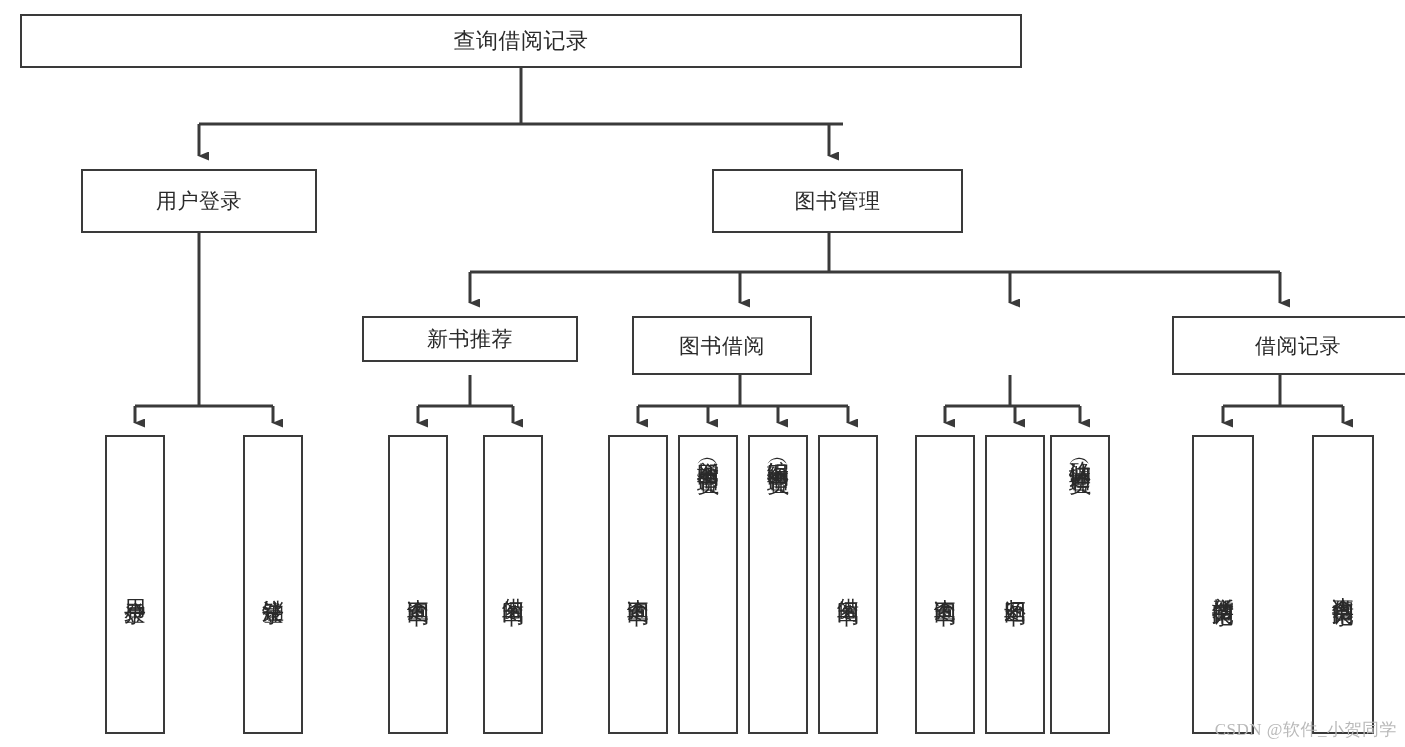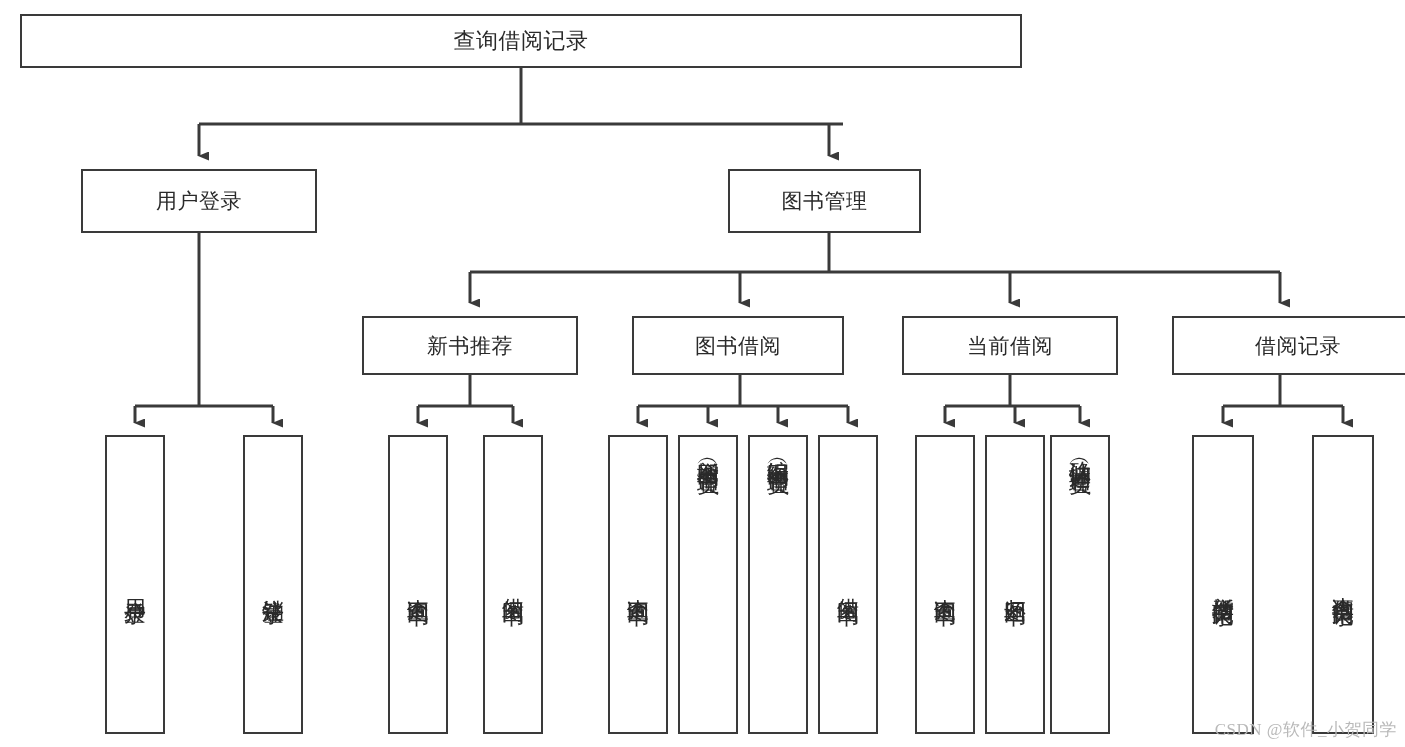--- a/index.html
+++ b/index.html
@@ -136,7 +136,7 @@
   <div class="node level1" style="left: 81px; top: 169px; width: 236px; height: 64px;">
     <span class="node-label">用户登录</span>
   </div>
-  <div class="node level1" style="left: 728px; top: 169px; width: 193px; height: 64px;">
+  <div class="node level1" style="left: 712px; top: 169px; width: 251px; height: 64px;">
     <span class="node-label">图书管理</span>
   </div>
 

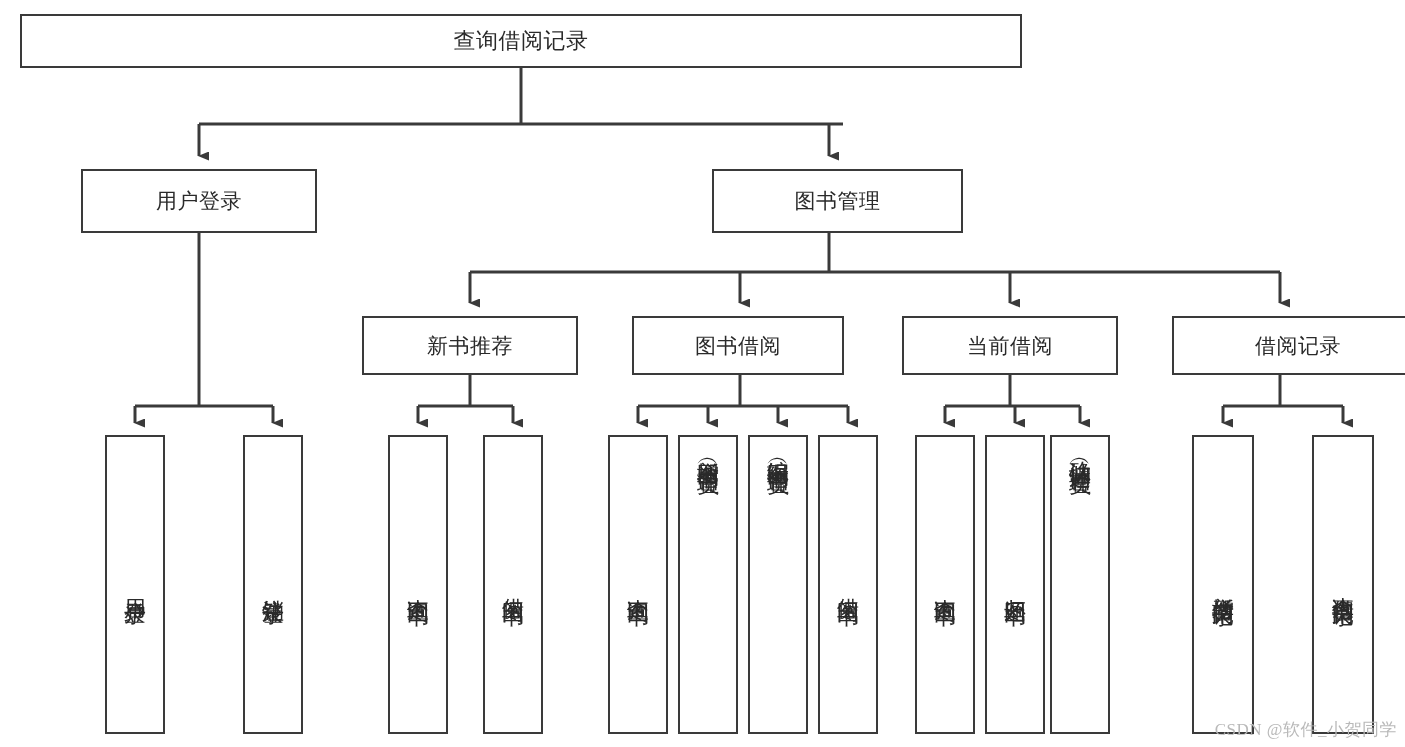--- a/index.html
+++ b/index.html
@@ -140,7 +140,7 @@
     <span class="node-label">图书管理</span>
   </div>
 
-  <div class="node level2" style="left: 362px; top: 316px; width: 216px; height: 59px;">
+  <div class="node level2" style="left: 362px; top: 316px; width: 216px; height: 46px;">
     <span class="node-label">新书推荐</span>
   </div>
   <div class="node level2" style="left: 632px; top: 316px; width: 212px; height: 59px;">

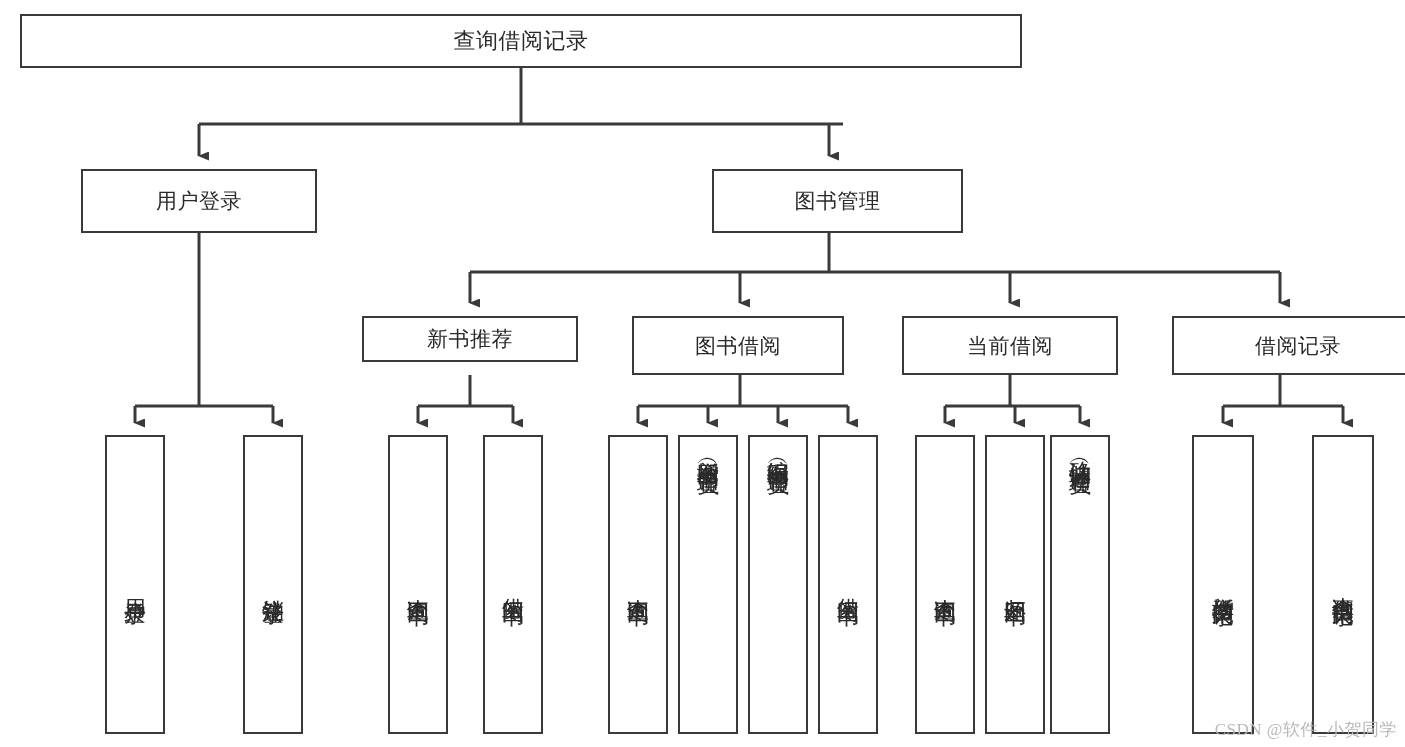--- a/index.html
+++ b/index.html
@@ -143,7 +143,7 @@
   <div class="node level2" style="left: 362px; top: 316px; width: 216px; height: 46px;">
     <span class="node-label">新书推荐</span>
   </div>
-  <div class="node level2" style="left: 632px; top: 316px; width: 212px; height: 59px;">
+  <div class="node level2" style="left: 632px; top: 316px; width: 180px; height: 59px;">
     <span class="node-label">图书借阅</span>
   </div>
   <div class="node level2" style="left: 902px; top: 316px; width: 216px; height: 59px;">

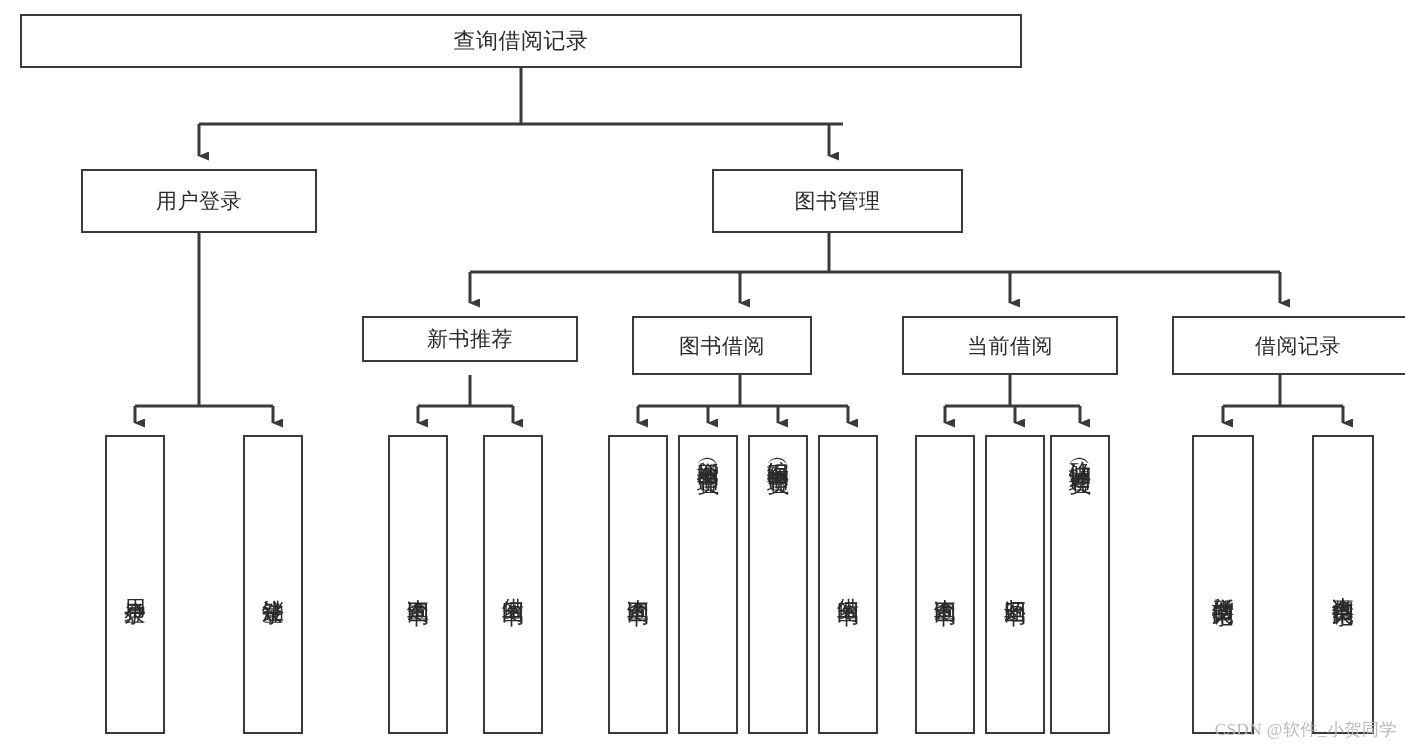--- a/index.html
+++ b/index.html
@@ -146,9 +146,6 @@
   <div class="node level2" style="left: 632px; top: 316px; width: 180px; height: 59px;">
     <span class="node-label">图书借阅</span>
   </div>
-  <div class="node level2" style="left: 902px; top: 316px; width: 216px; height: 59px;">
-    <span class="node-label">当前借阅</span>
-  </div>
   <div class="node level2" style="left: 1172px; top: 316px; width: 252px; height: 59px;">
     <span class="node-label">借阅记录</span>
   </div>

